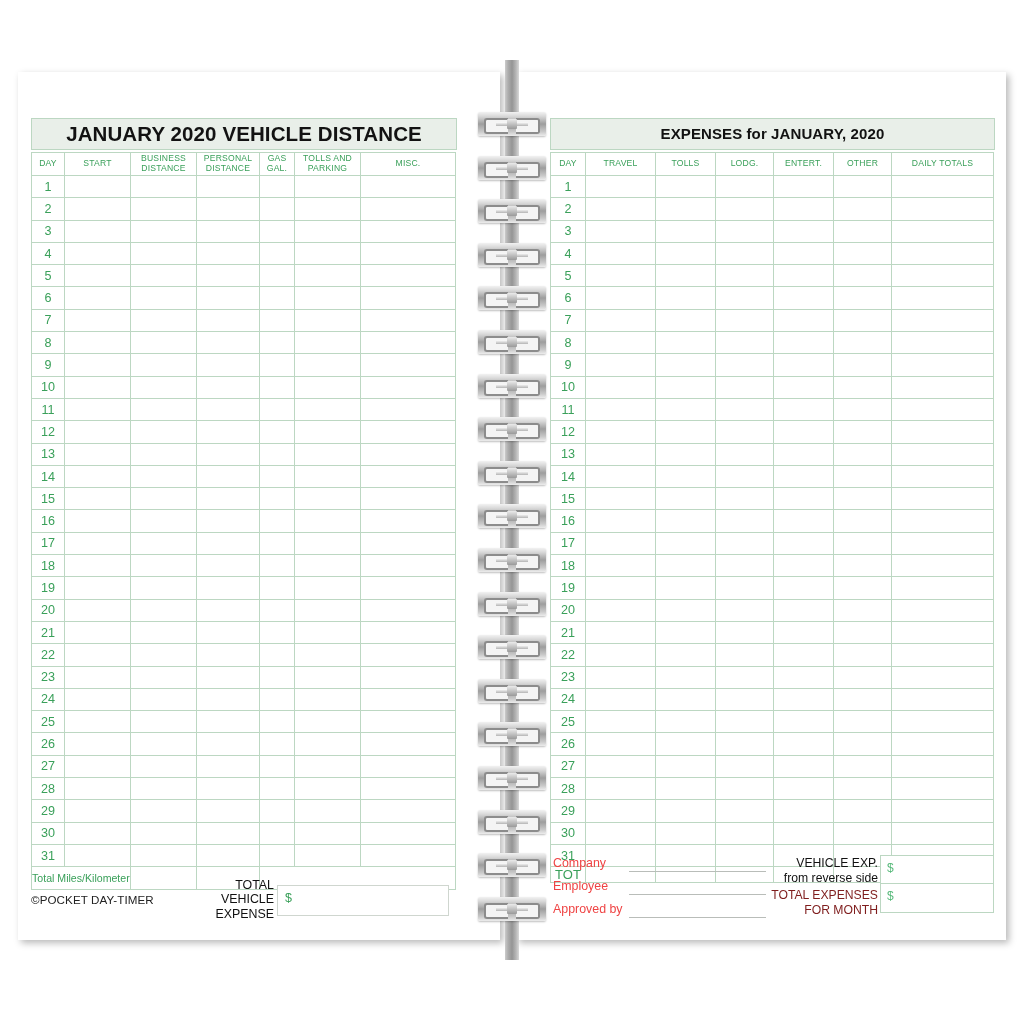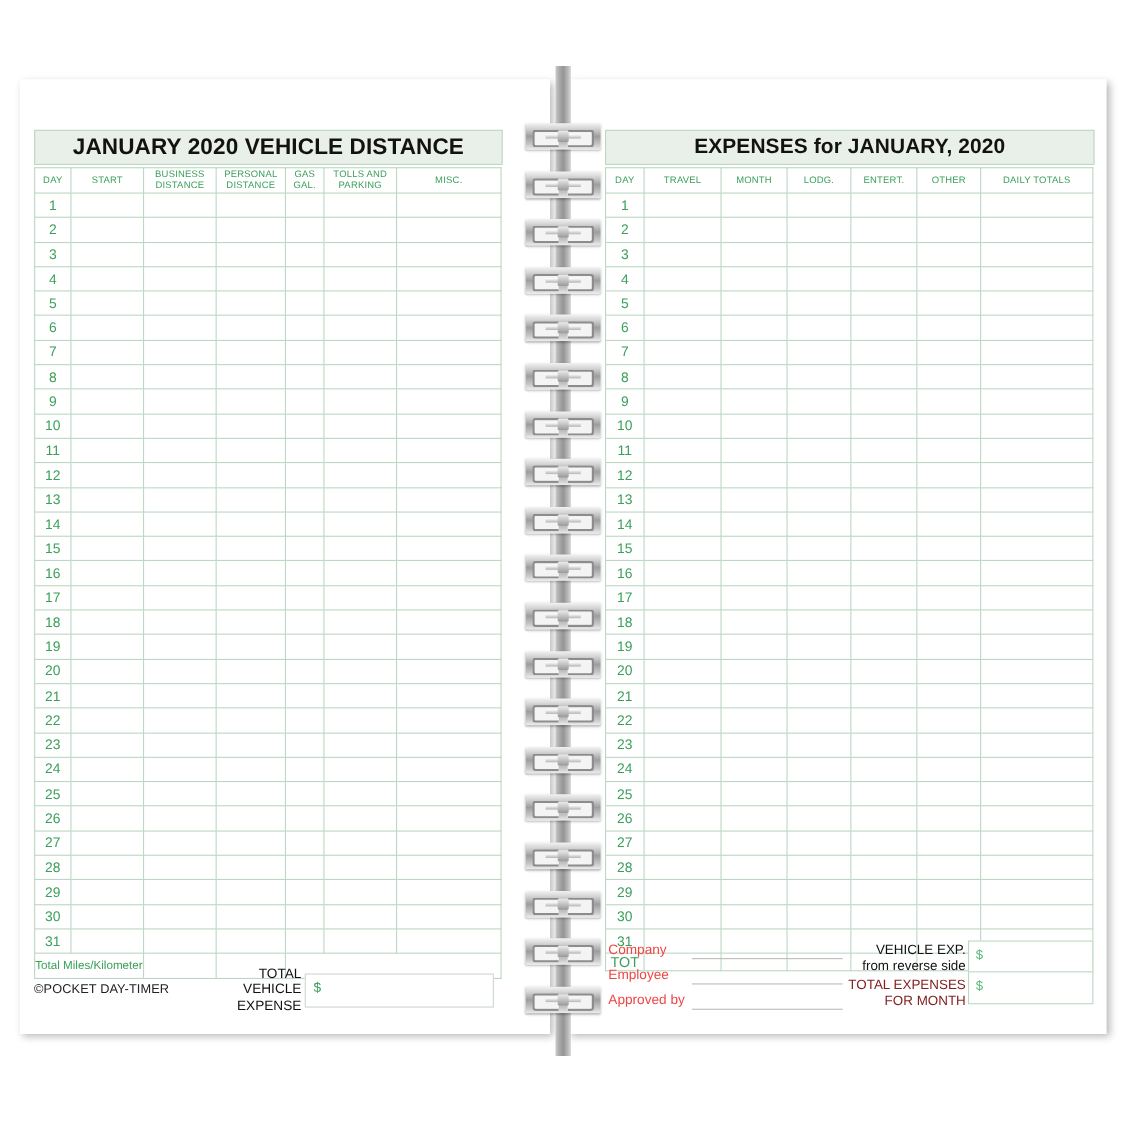--- a/index.html
+++ b/index.html
@@ -39,7 +39,7 @@
     letter-spacing:.1px;
   }
   .title-left{position:absolute;left:31px;top:118px;width:424px;height:30px;line-height:30px;font-size:20.5px;}
-  .title-right{position:absolute;left:550px;top:118px;width:443px;height:30px;line-height:30px;font-size:19px;}
+  .title-right{position:absolute;left:550px;top:118px;width:443px;height:30px;line-height:30px;font-size:15px;}
 
   
   .colhead td{

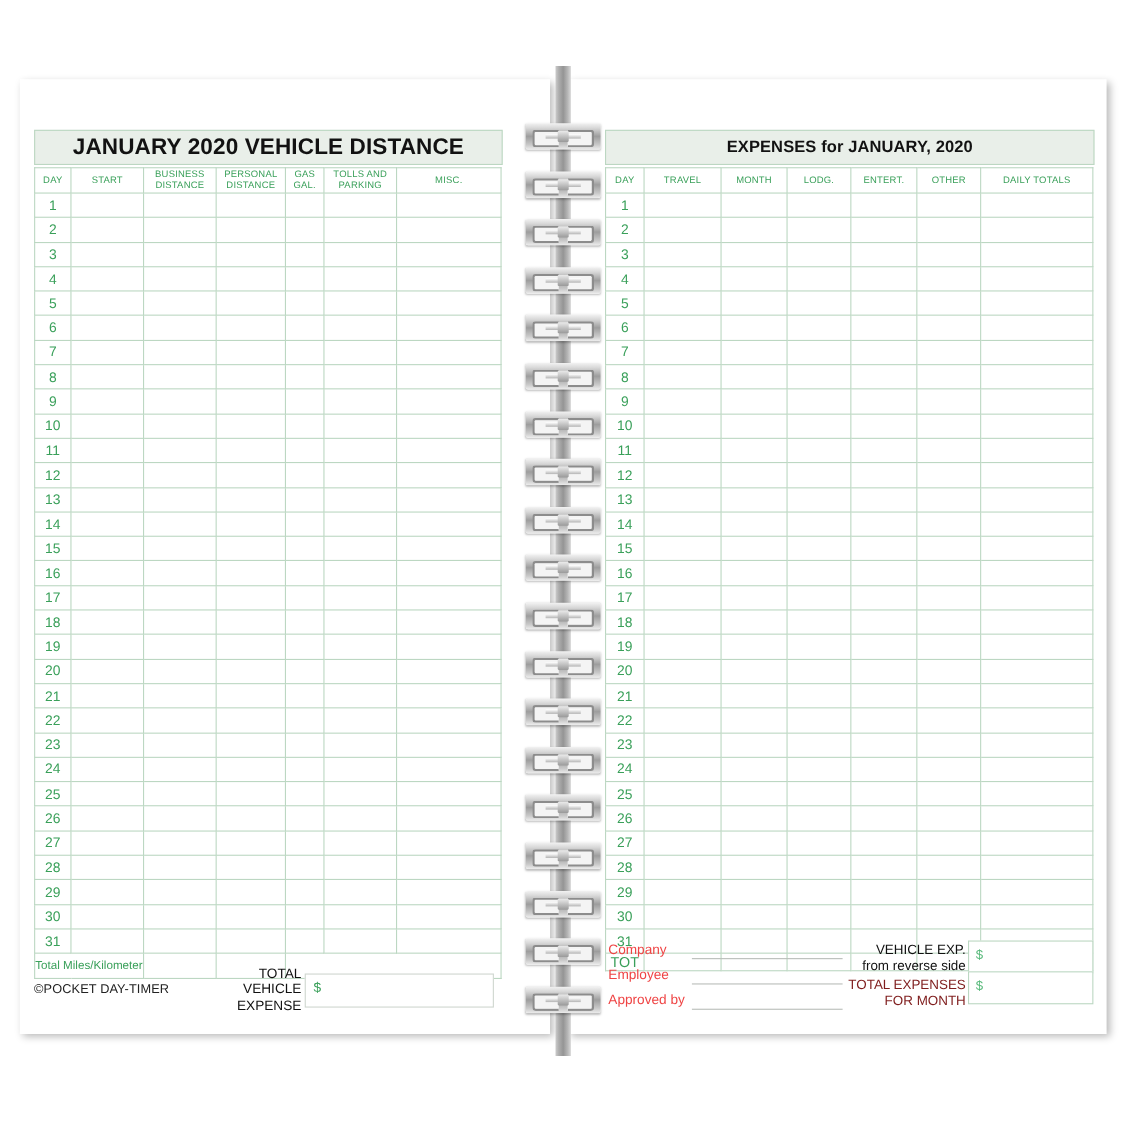--- a/index.html
+++ b/index.html
@@ -515,7 +515,7 @@
             <div>TRAVEL</div>
           </td>
           <td>
-            <div>MONTH</div>
+            <div>TOLLS</div>
           </td>
           <td>
             <div>LODG.</div>

